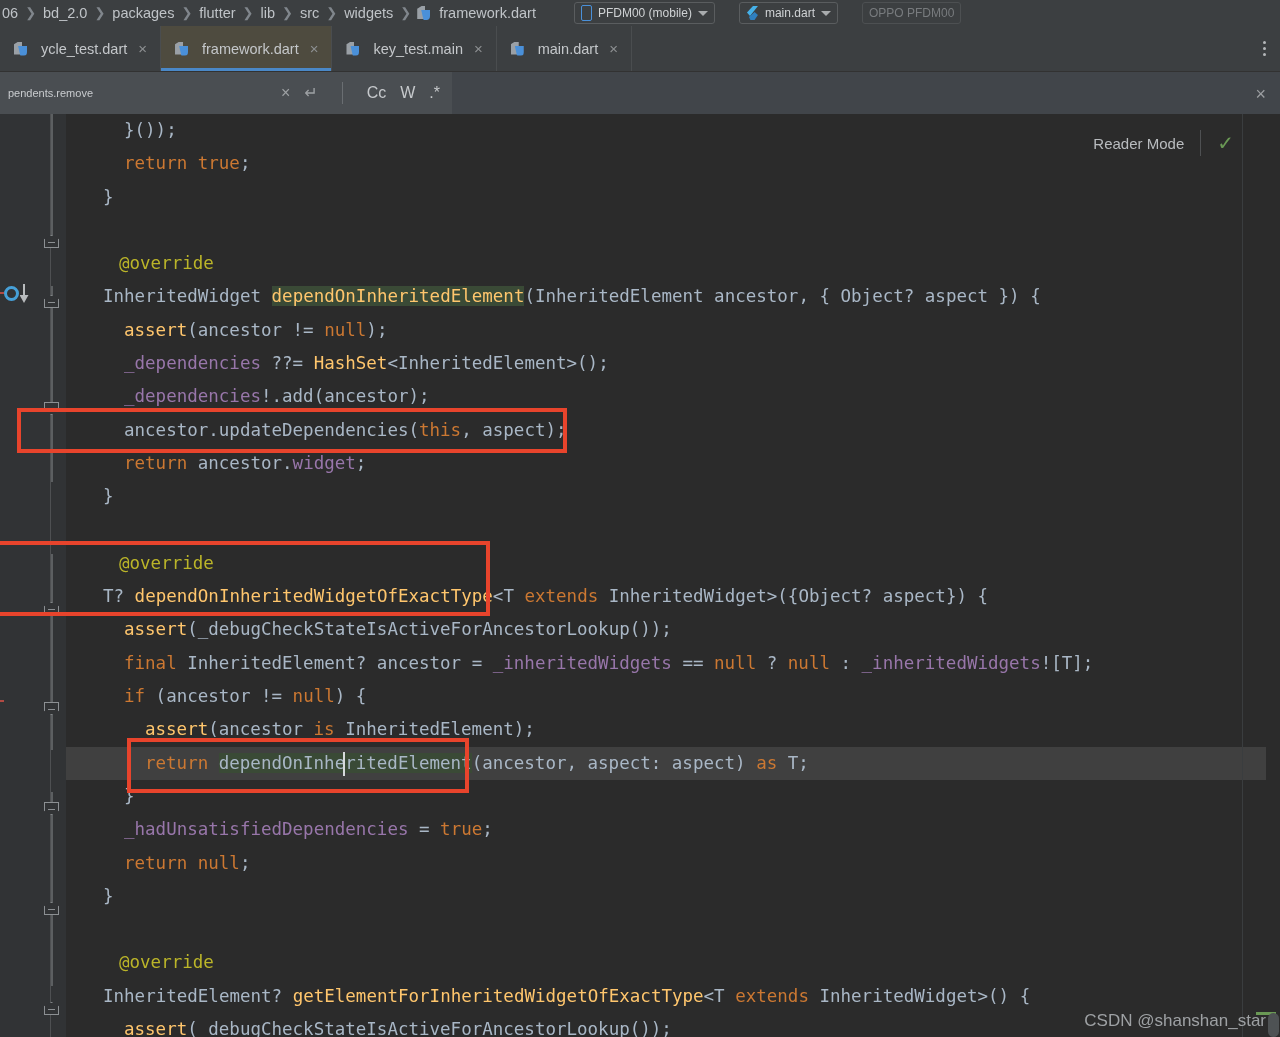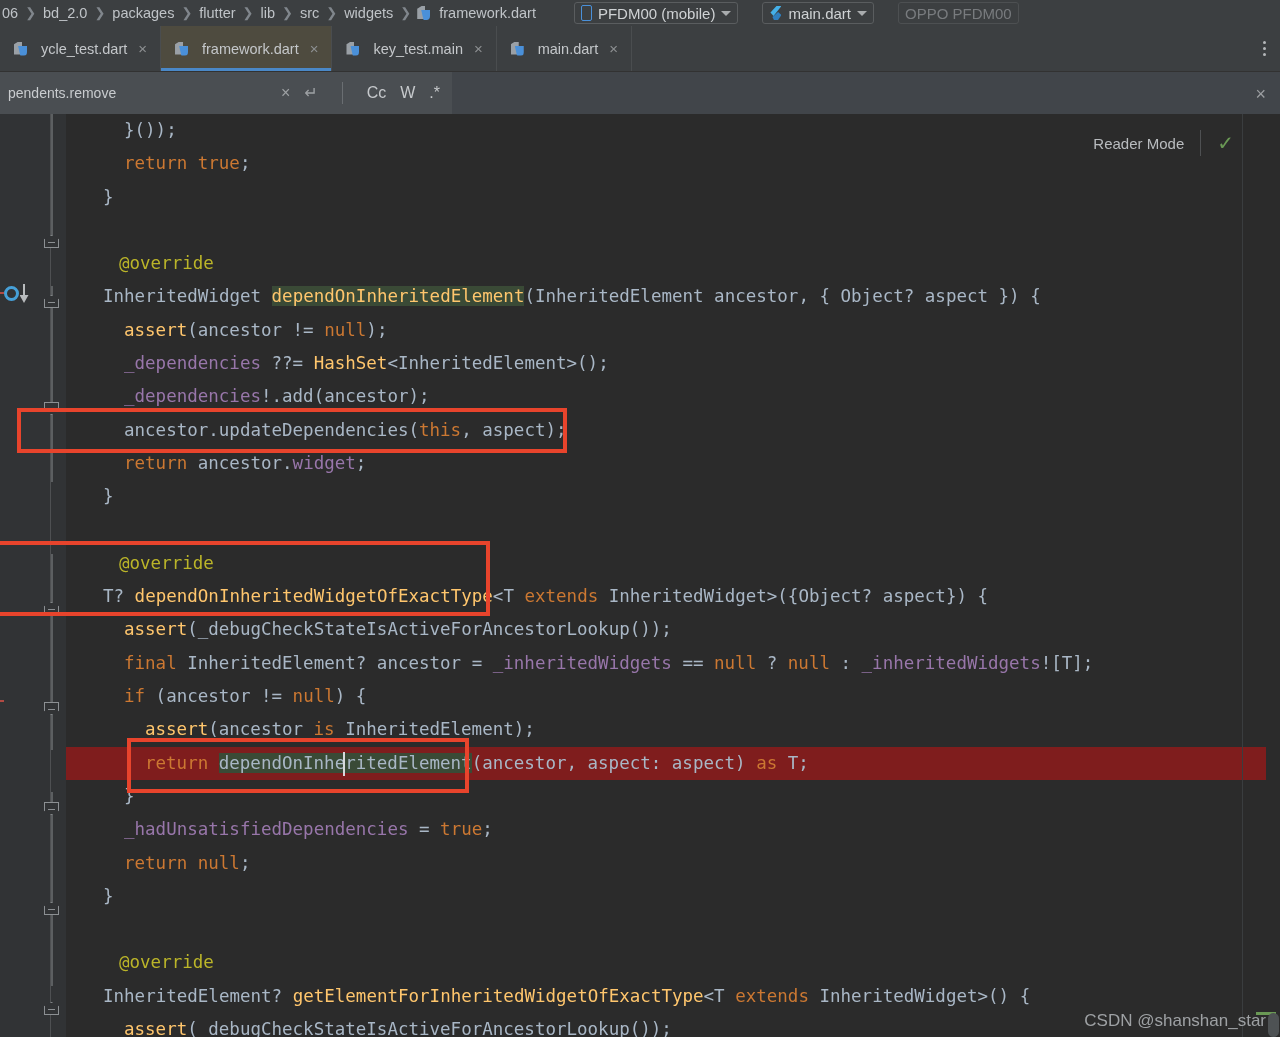--- a/index.html
+++ b/index.html
@@ -41,7 +41,7 @@
   .combo{
     height:20px;border:1px solid #5a5d5f;border-radius:3px;background:#3c3f41;
     display:flex;align-items:center;padding:0 6px;gap:6px;
-    color:#cfd2d4;font-size:15px;white-space:nowrap;
+    color:#cfd2d4;font-size:12px;white-space:nowrap;
   }
   .combo.dim{color:#787b7e;border-color:#4d5052;}
   .caret{width:0;height:0;border-left:5px solid transparent;border-right:5px solid transparent;border-top:5px solid #a9acae;}

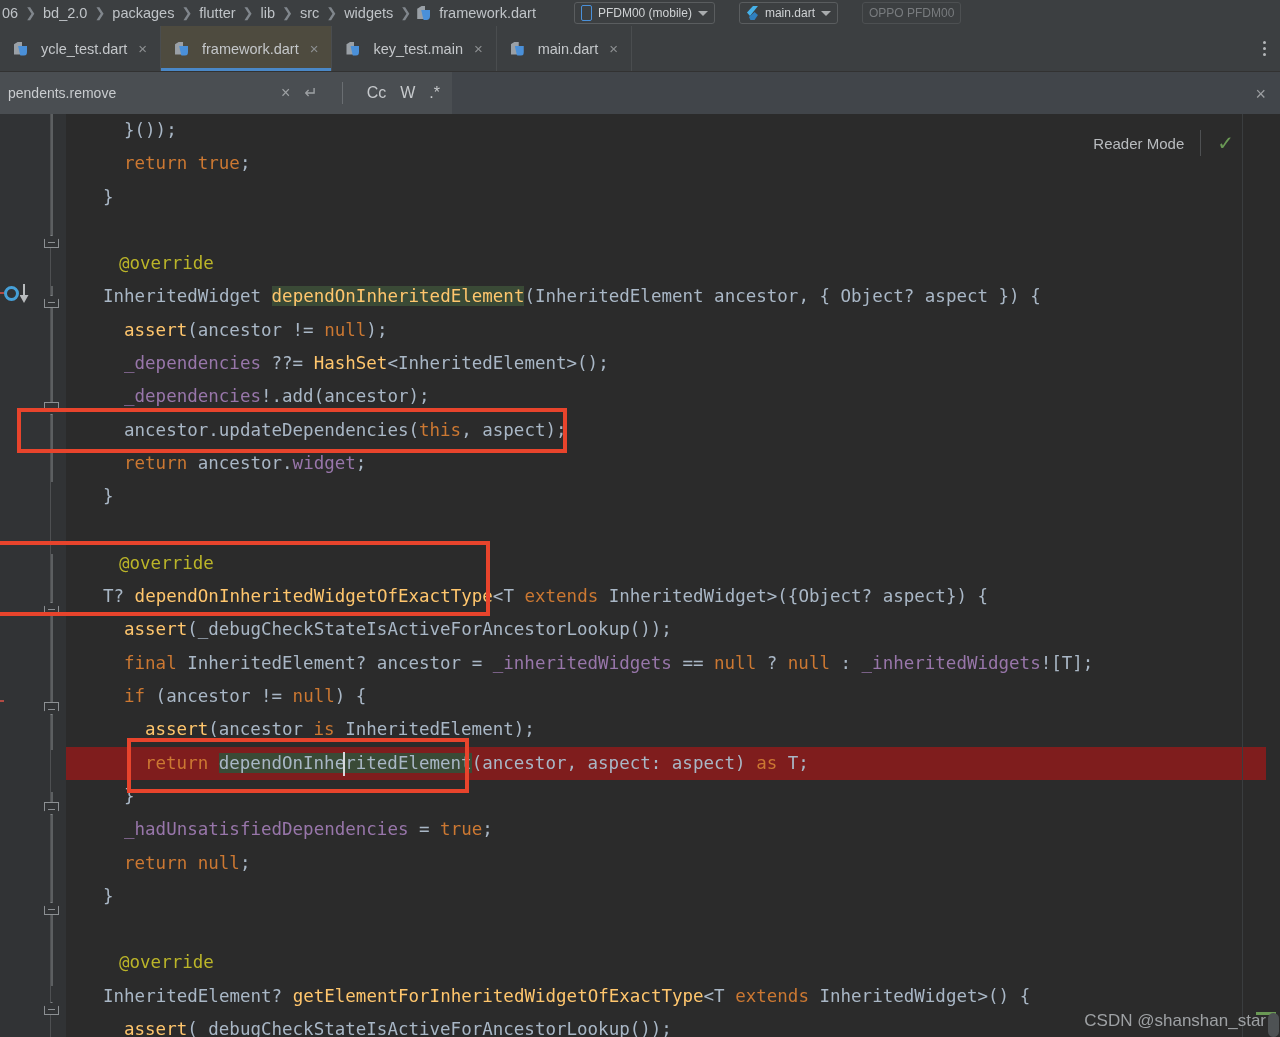--- a/index.html
+++ b/index.html
@@ -92,7 +92,7 @@
     width:452px;height:42px;background:#4a4e52;display:flex;align-items:center;
     padding:0 8px;box-sizing:border-box;position:relative;
   }
-  .find-text{color:#c9cccf;font-size:14px;flex:1;white-space:nowrap;overflow:hidden;}
+  .find-text{color:#c9cccf;font-size:11px;flex:1;white-space:nowrap;overflow:hidden;}
   .find-icons{display:flex;align-items:center;gap:14px;padding-right:4px;}
   .ficon{color:#9ea1a4;font-size:16px;line-height:1;}
   .fdiv{width:1px;height:22px;background:#6a6e72;margin:0 10px;}

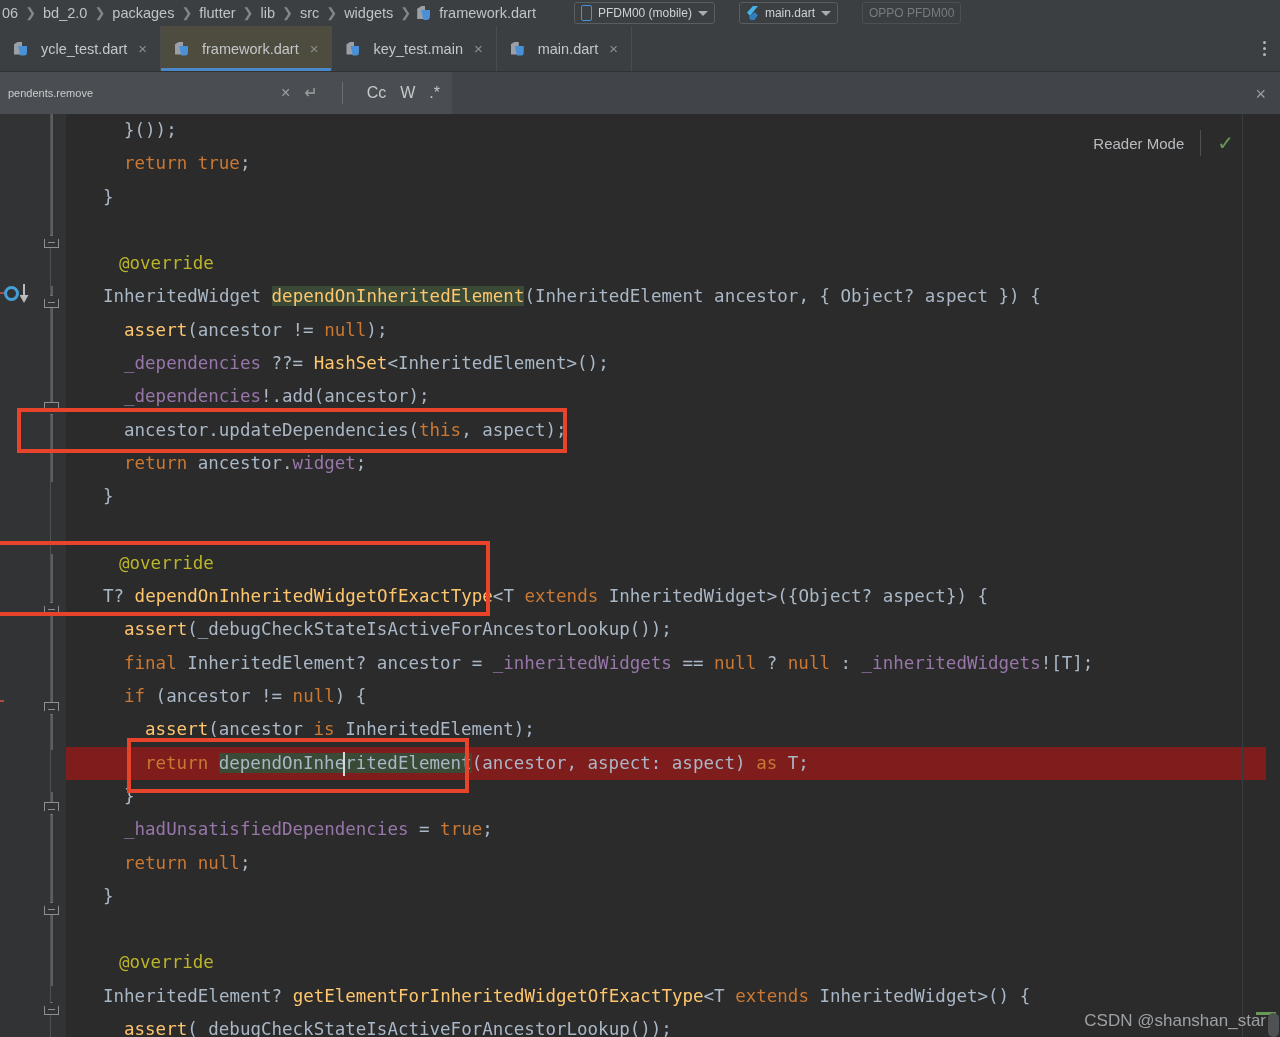--- a/index.html
+++ b/index.html
@@ -121,7 +121,7 @@
     font-size:17.5px;line-height:33.3px;white-space:pre;
   }
   .ln{position:relative;height:33.3px;padding-left:16px;color:#a9b7c6;}
-  .ln.cur{background:#7f1d1d;}
+  .ln.cur{background:#404040;}
 
   
   .kw{color:#cc7832;}

